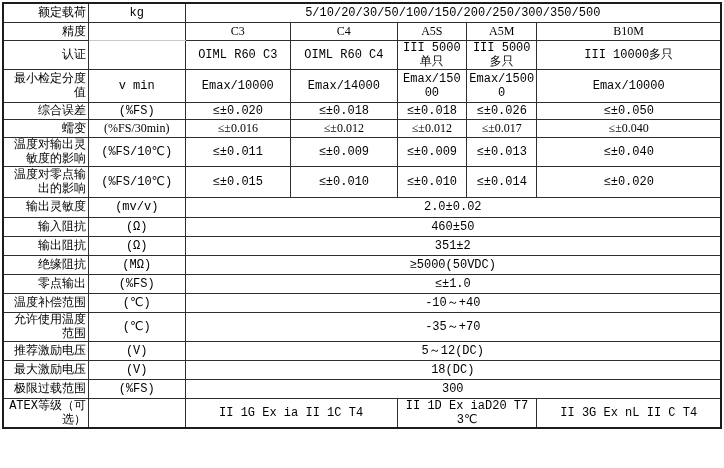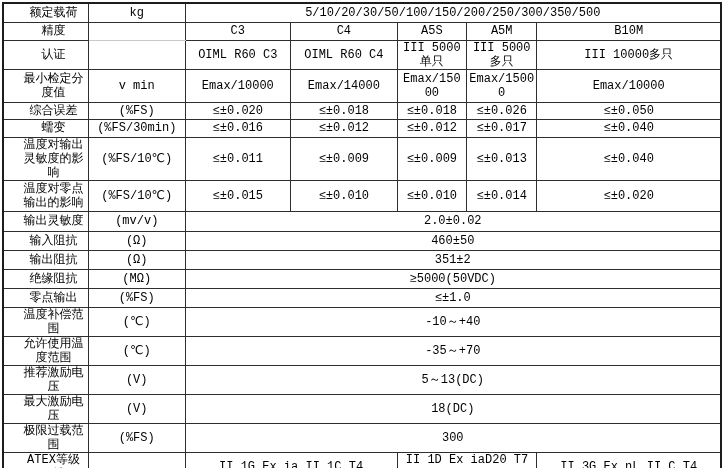--- a/index.html
+++ b/index.html
@@ -33,8 +33,8 @@
     word-break: break-all;
   }
   table.spec td.lbl {
-    text-align: center;
-    padding-left: 17px;
+    text-align: right;
+    padding-left: 5px;
   }
   table.spec td.lt-b {
     border-bottom-color: #c9c9c9;

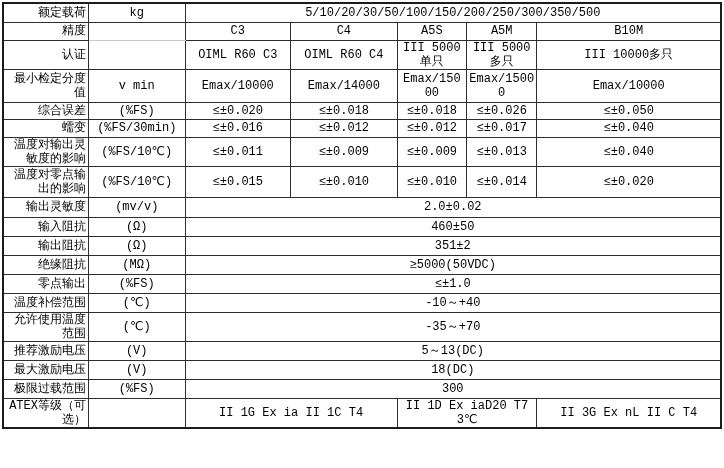--- a/index.html
+++ b/index.html
@@ -40,7 +40,7 @@
     border-bottom-color: #c9c9c9;
   }
   table.spec tr.h19 { height: 19px; }
-  table.spec tr.h18 { height: 18px; }
+  table.spec tr.h18 { height: 18px; font-family: Liberation Serif, serif; }
   table.spec tr.h17 { height: 17px; }
   table.spec tr.h20 { height: 20px; }
   table.spec tr.h23 { height: 23px; line-height: 11px; }

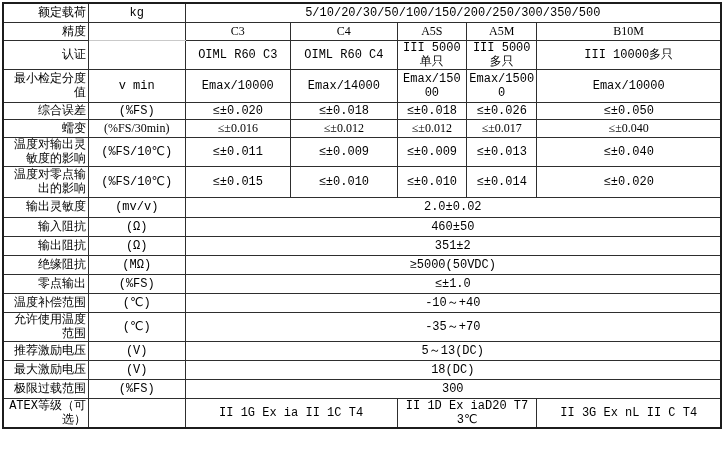--- a/index.html
+++ b/index.html
@@ -180,7 +180,7 @@
   <tr class="h19">
     <td class="lbl">推荐激励电压</td>
     <td>(V)</td>
-    <td colspan="5">5～13(DC)</td>
+    <td colspan="5">5～12(DC)</td>
   </tr>
   <tr class="h19">
     <td class="lbl">最大激励电压</td>

